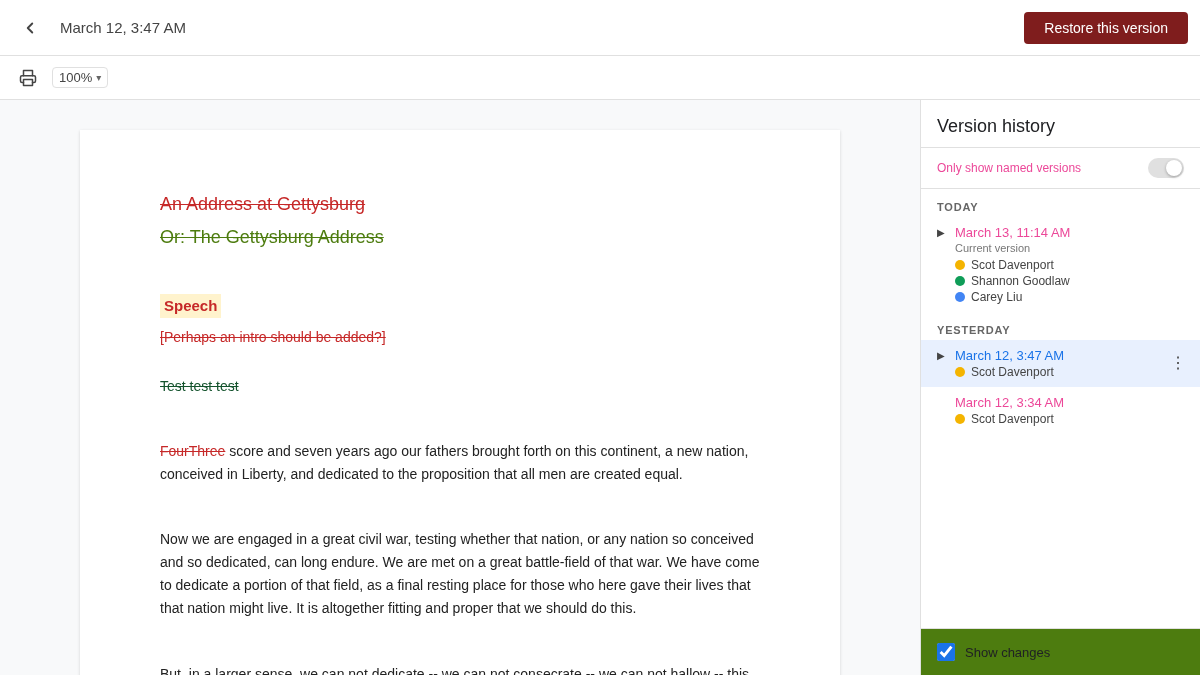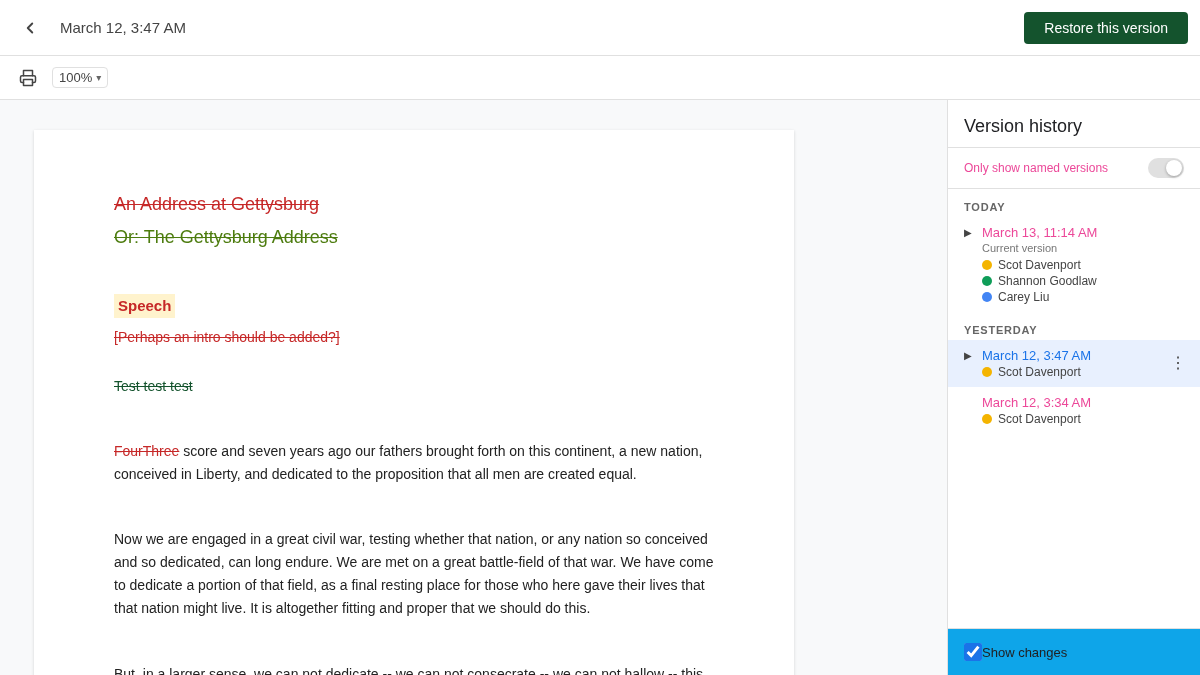--- a/index.html
+++ b/index.html
@@ -32,7 +32,7 @@
       flex: 1;
     }
     .restore-btn {
-      background: #14532d;
+      background: #7f1d1d;
       color: #fff;
       border: none;
       border-radius: 4px;

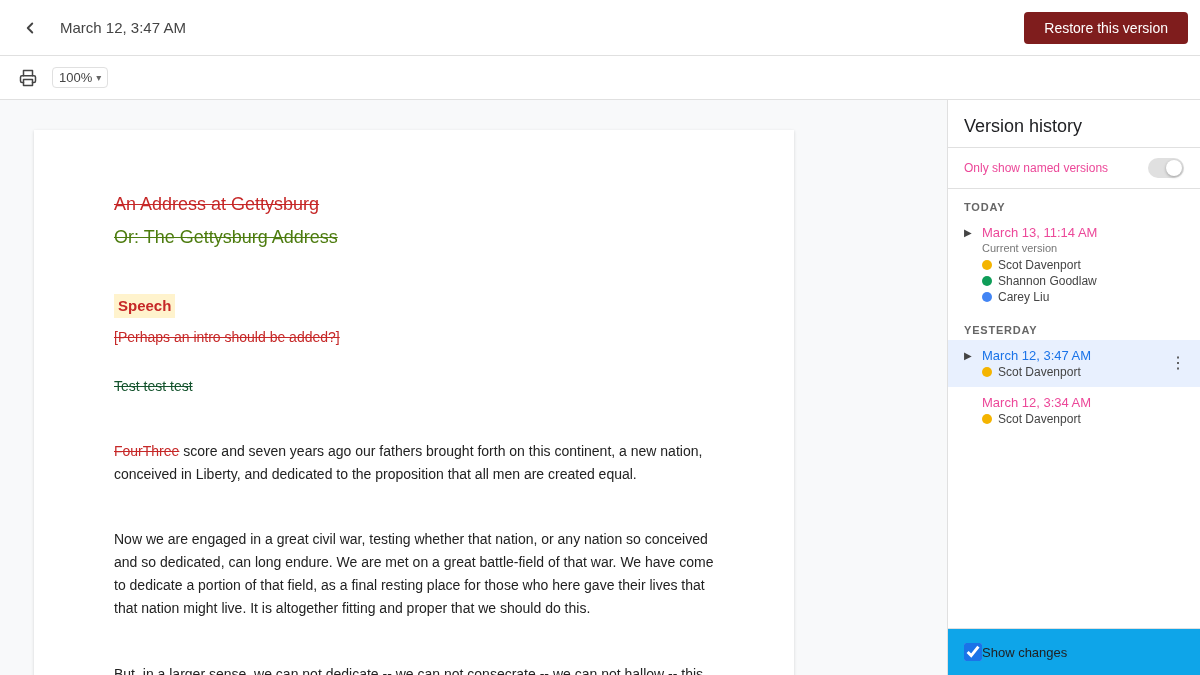--- a/index.html
+++ b/index.html
@@ -170,7 +170,7 @@
 
     
     .sidebar {
-      width: 253px;
+      width: 280px;
       background: #fff;
       border-left: 1px solid #e0e0e0;
       display: flex;

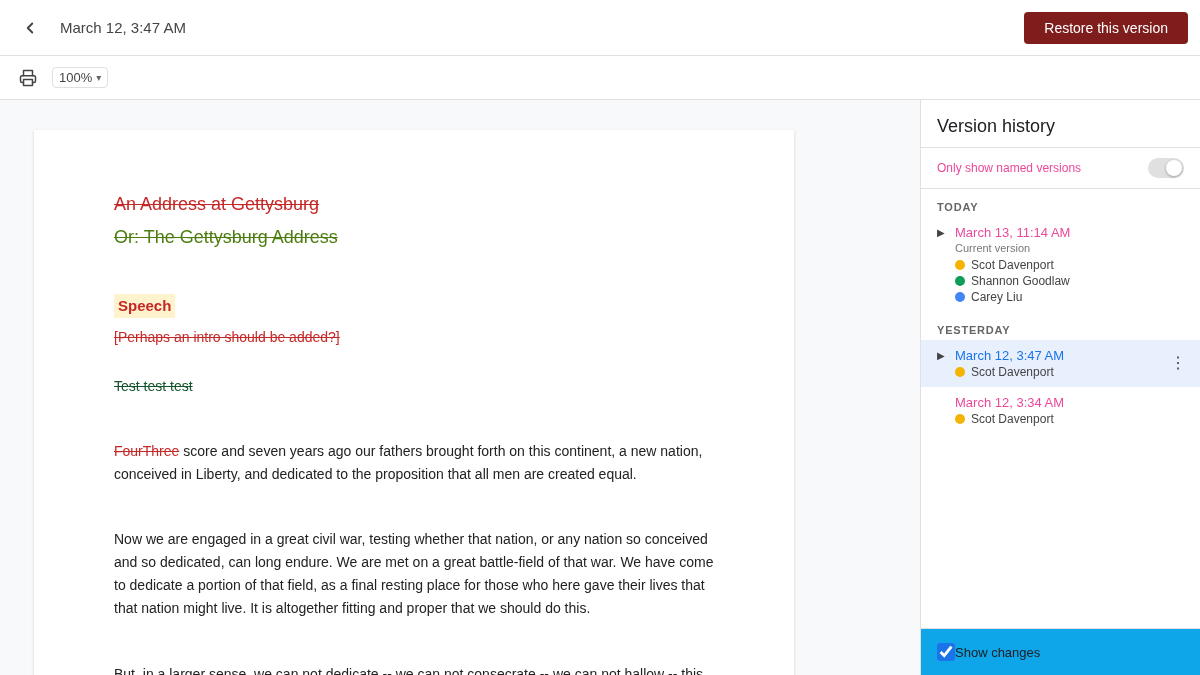--- a/index.html
+++ b/index.html
@@ -109,6 +109,7 @@
       background: #f8f9fa;
       overflow-y: auto;
       display: flex;
+      justify-content: center;
       padding: 30px 34px;
     }
     .document-page {

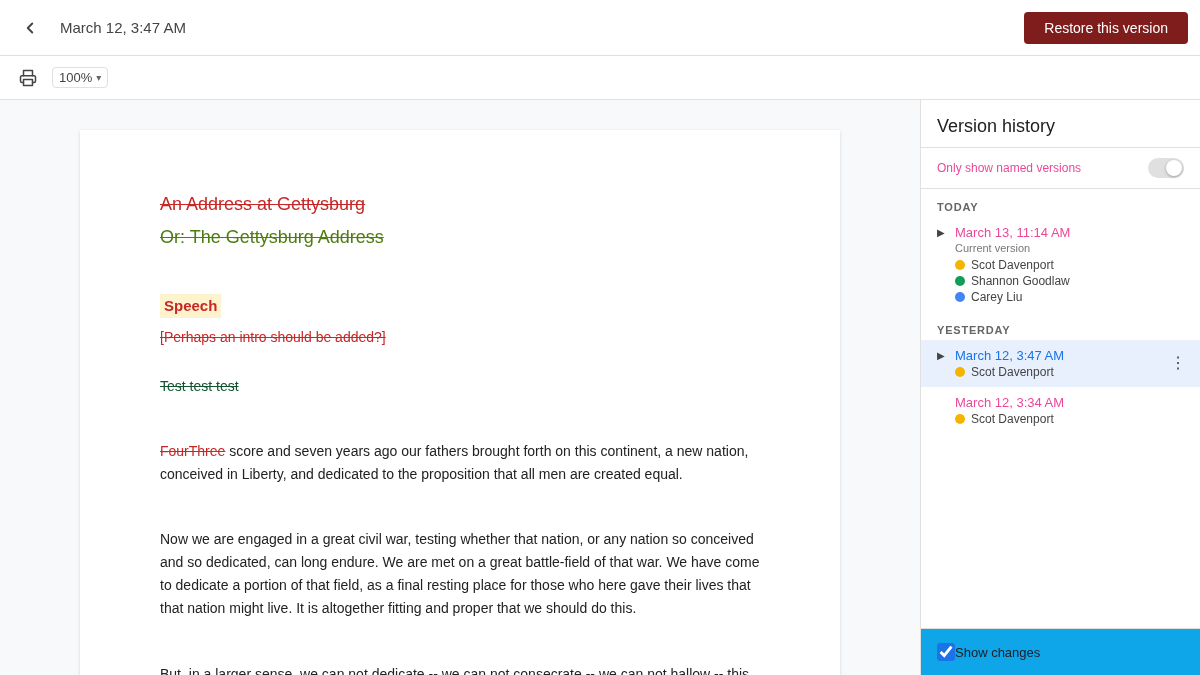--- a/index.html
+++ b/index.html
@@ -302,9 +302,10 @@
     .show-changes {
       display: flex;
       align-items: center;
+      gap: 10px;
       padding: 14px 16px;
       border-top: 1px solid #e0e0e0;
-      background: #0ea5e9;
+      background: #4d7c0f;
       flex-shrink: 0;
     }
     .show-changes-checkbox {

